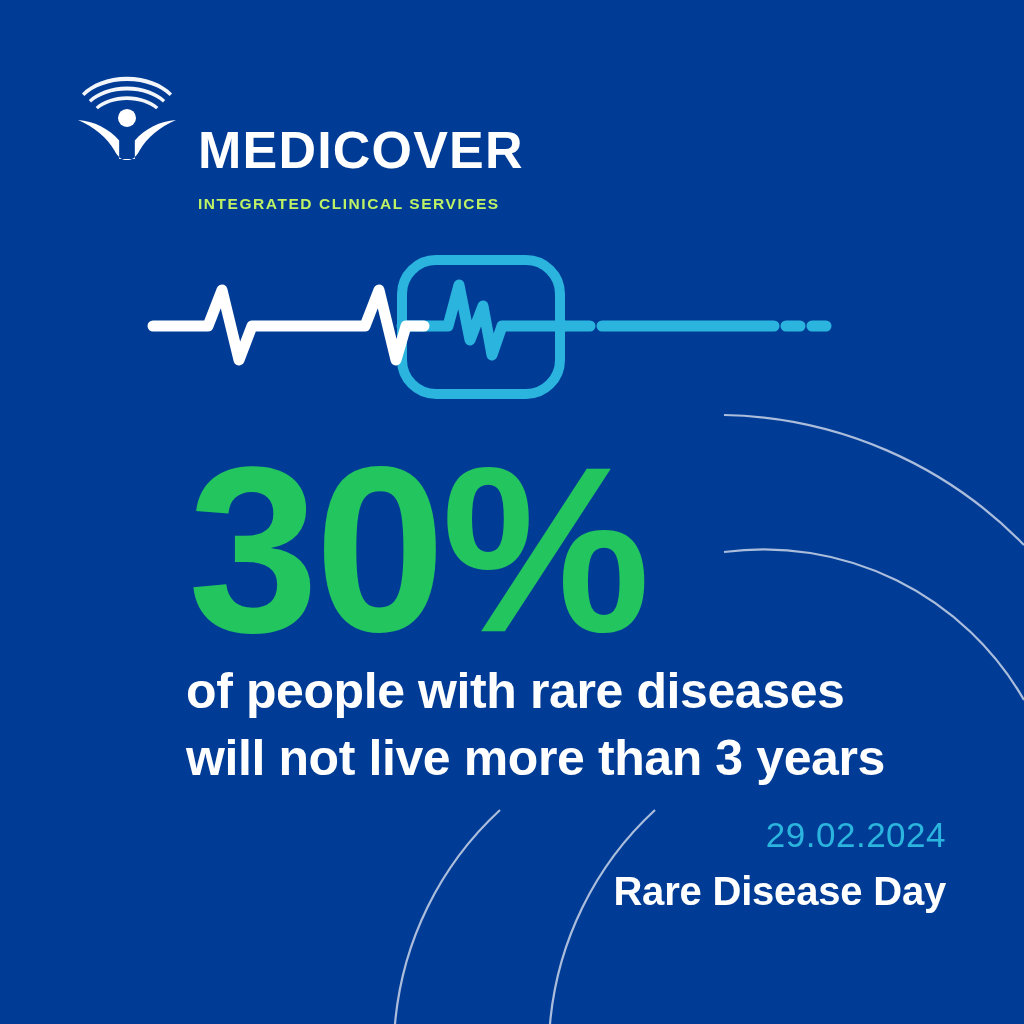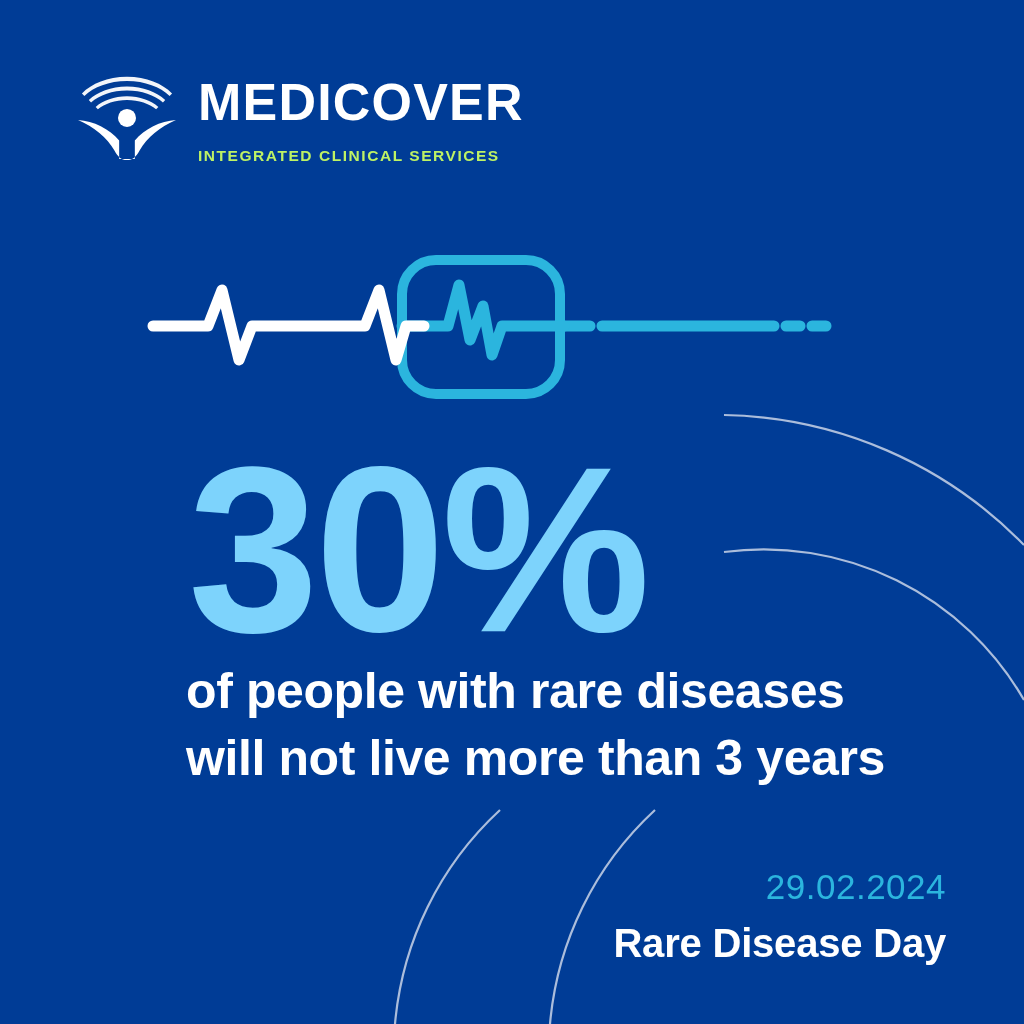--- a/index.html
+++ b/index.html
@@ -52,6 +52,7 @@
     line-height: 1;
     white-space: nowrap;
     font-family: "Liberation Sans", sans-serif;
+    margin-top: 48px;
   }
   .logo-tagline {
     color: #bef264;

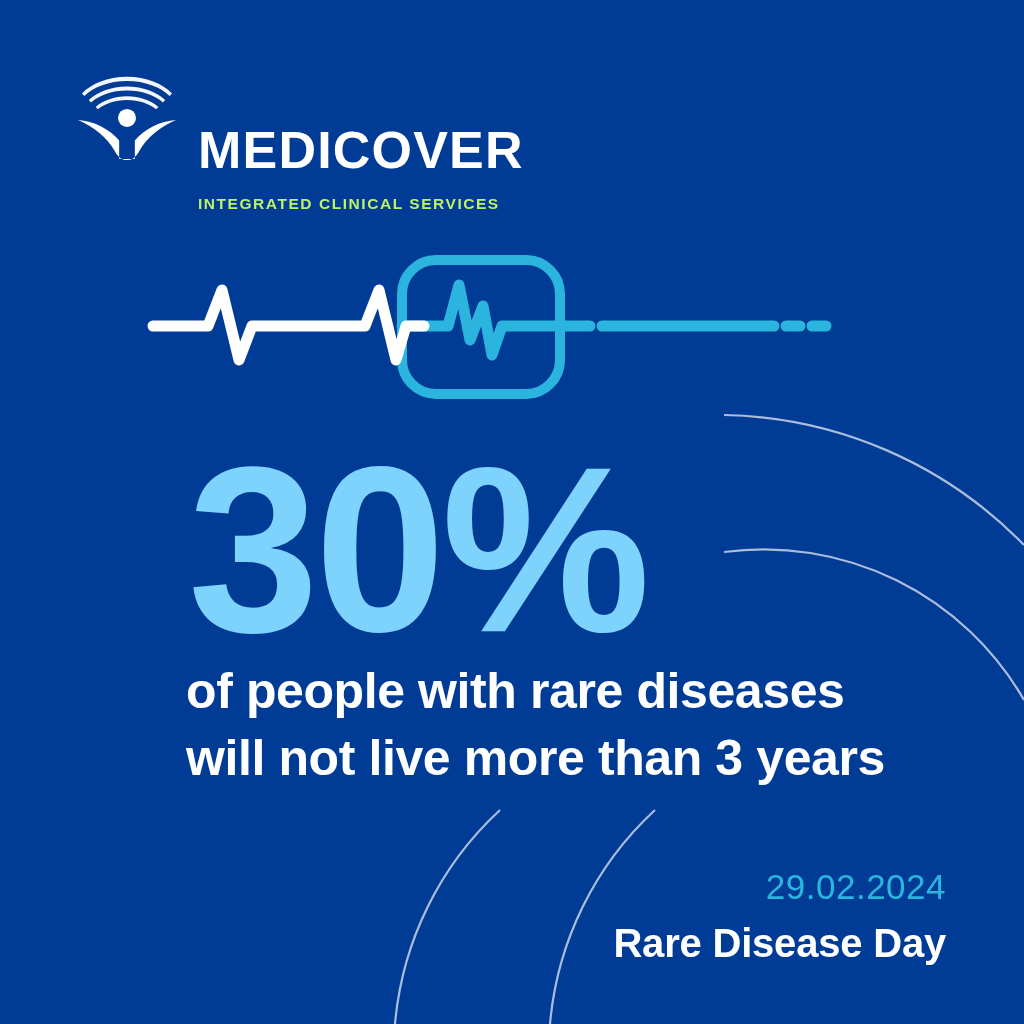--- a/index.html
+++ b/index.html
@@ -78,7 +78,7 @@
     position: absolute;
     left: 188px;
     top: 432px;
-    color: #7dd3fc;
+    color: #22c55e;
     font-size: 235px;
     font-weight: bold;
     letter-spacing: -4px;

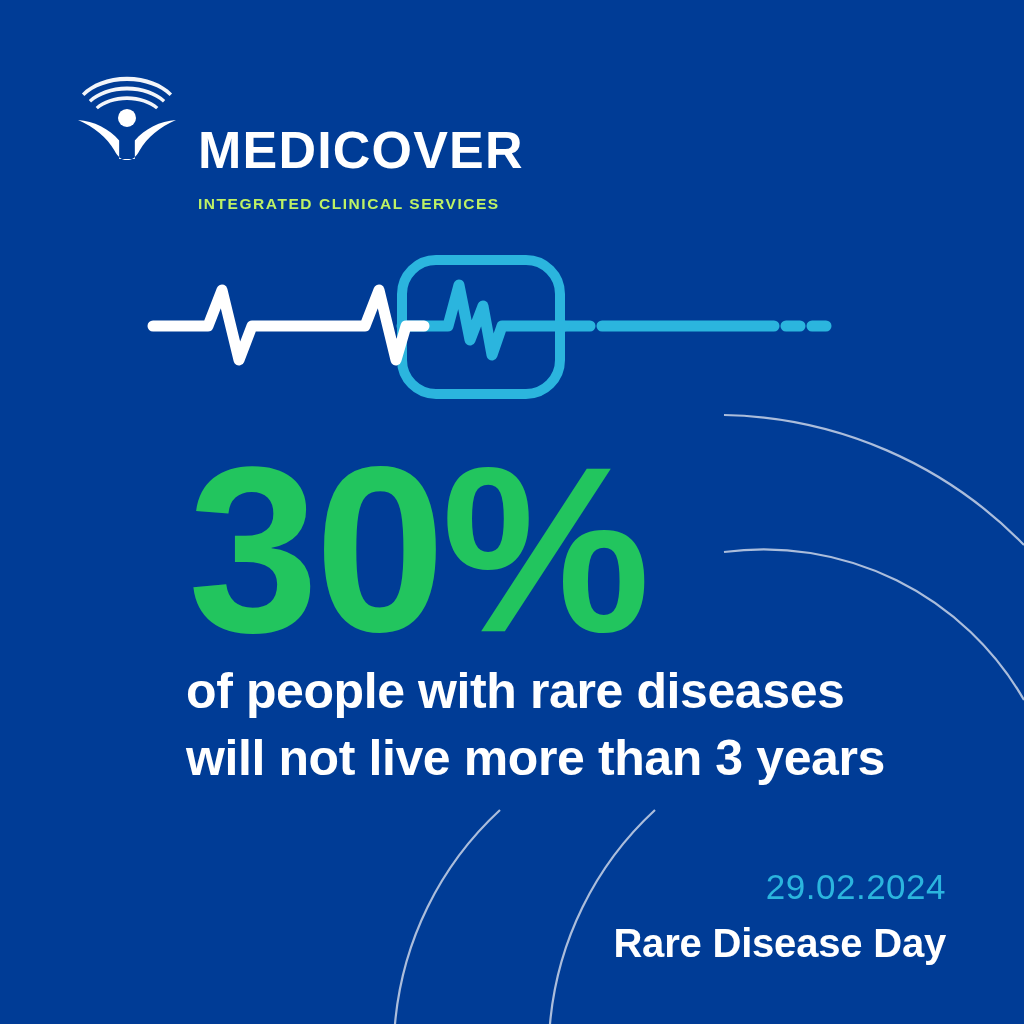--- a/index.html
+++ b/index.html
@@ -104,7 +104,7 @@
   .footer {
     position: absolute;
     right: 78px;
-    top: 868px;
+    top: 816px;
     text-align: right;
   }
   .footer-date {

